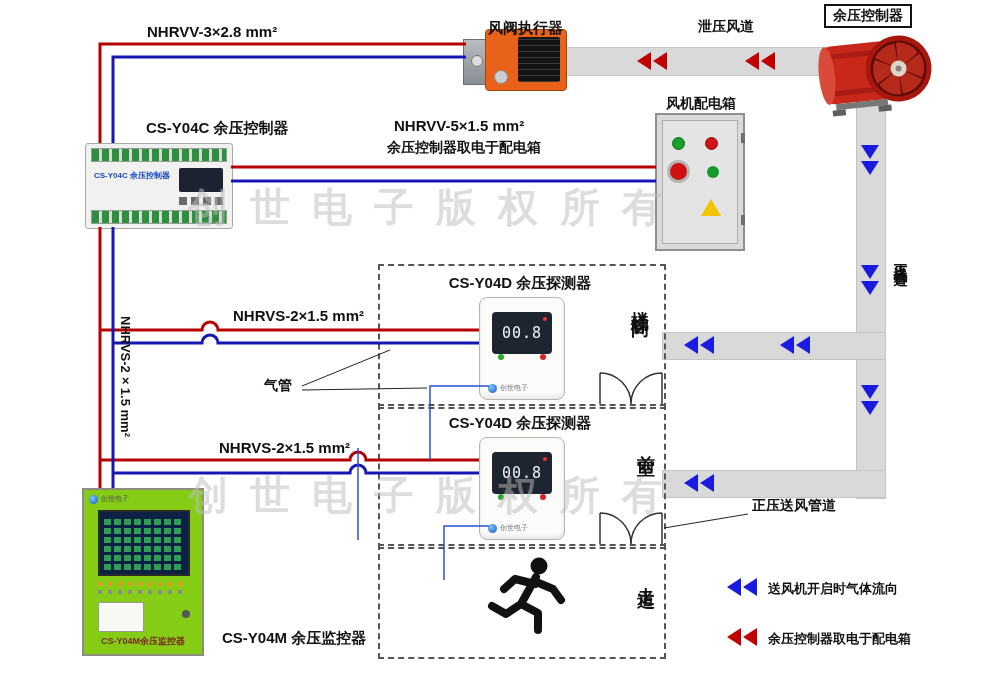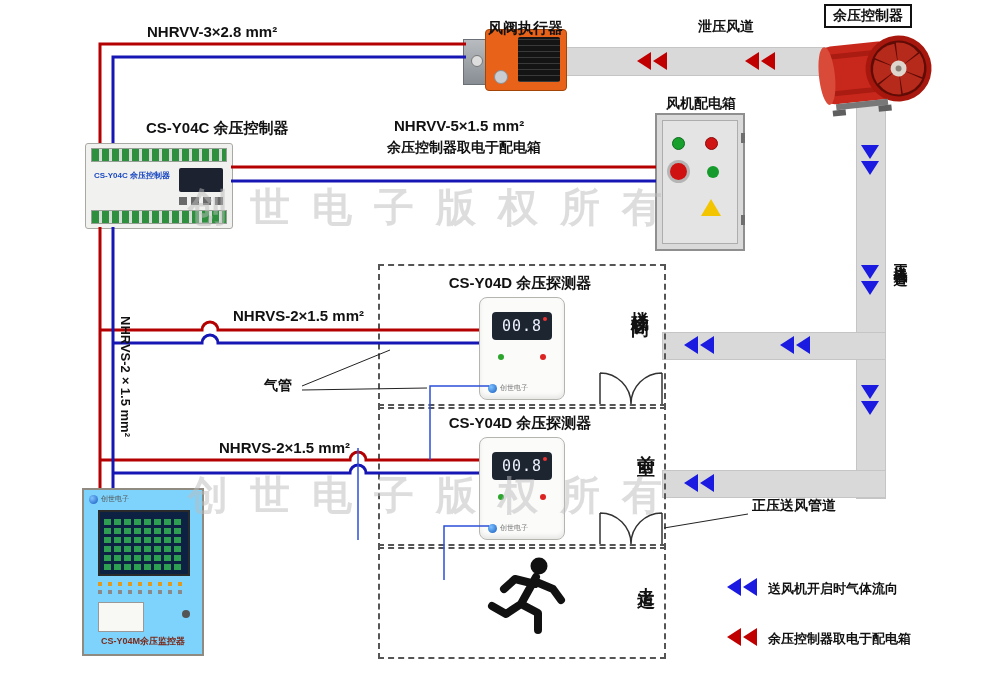--- a/index.html
+++ b/index.html
@@ -44,7 +44,7 @@
   .ctrl-btns{position:absolute;right:9px;top:53px;width:44px;height:8px;background:repeating-linear-gradient(90deg,#6a6a6a 0 8px,transparent 8px 12px);}
   
   .detector{position:absolute;width:84px;height:101px;background:#fbfbfa;border:1px solid #b5b5b0;border-radius:8px;box-shadow:inset 0 -3px 4px rgba(0,0,0,.08);}
-  .det-lcd{position:absolute;left:12px;top:14px;width:60px;height:28px;background:#1d2531;border-radius:4px;color:#eef2ff;
+  .det-lcd{position:absolute;left:12px;top:14px;width:60px;height:42px;background:#1d2531;border-radius:4px;color:#eef2ff;
            display:flex;align-items:center;justify-content:center;font-family:"DejaVu Sans Mono","Liberation Mono",monospace;font-size:15px;letter-spacing:1px;}
   .det-dot{position:absolute;right:5px;top:5px;width:4px;height:4px;border-radius:50%;background:#e33;}
   .det-ind{position:absolute;left:0;top:56px;width:100%;display:flex;justify-content:space-around;}

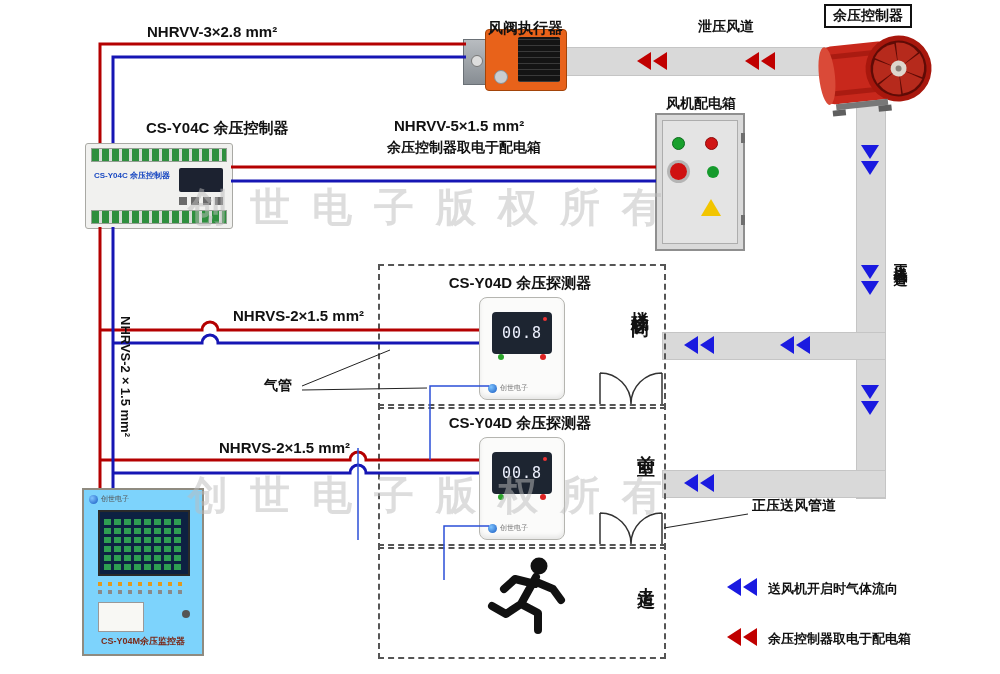--- a/index.html
+++ b/index.html
@@ -52,7 +52,7 @@
   .det-logo{position:absolute;left:8px;bottom:6px;display:flex;align-items:center;gap:3px;font-size:7px;color:#777;}
   .logo-ball{width:9px;height:9px;border-radius:50%;background:radial-gradient(circle at 35% 35%,#7fc4ff,#1558c0);}
   
-  .monitor{position:absolute;width:118px;height:164px;background:#7dd3fc;border:2px solid #8f8b80;}
+  .monitor{position:absolute;width:118px;height:164px;background:#84cc16;border:2px solid #8f8b80;}
   .mon-logo{position:absolute;left:5px;top:4px;display:flex;align-items:center;gap:3px;font-size:7px;color:#555;}
   .mon-screen{position:absolute;left:14px;top:20px;width:88px;height:62px;background:#0d2142;border:2px solid #2a2a2a;}
   .mon-grid{position:absolute;inset:4px;background:repeating-linear-gradient(90deg,#2e9e52 0 7px,#0d2142 7px 10px);}

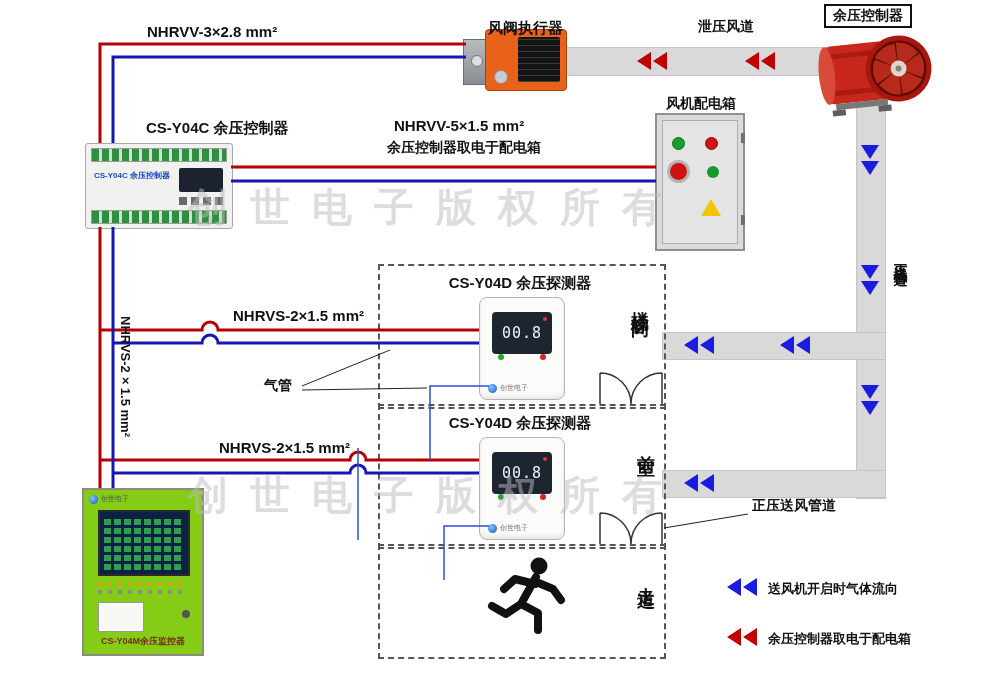--- a/index.html
+++ b/index.html
@@ -270,6 +270,7 @@
 
   <div class="lbl" style="left:752px;top:497px;font-size:14px;">正压送风管道</div>
   <div class="lbl vtext" style="left:892px;top:252px;font-size:14px;letter-spacing:2px;">正压送风管道</div>
+  <div class="lbl" style="left:222px;top:629px;font-size:15px;">CS-Y04M 余压监控器</div>
 
   <div class="lbl" style="left:768px;top:580px;font-size:13px;">送风机开启时气体流向</div>
   <div class="lbl" style="left:768px;top:630px;font-size:13px;">余压控制器取电于配电箱</div>

